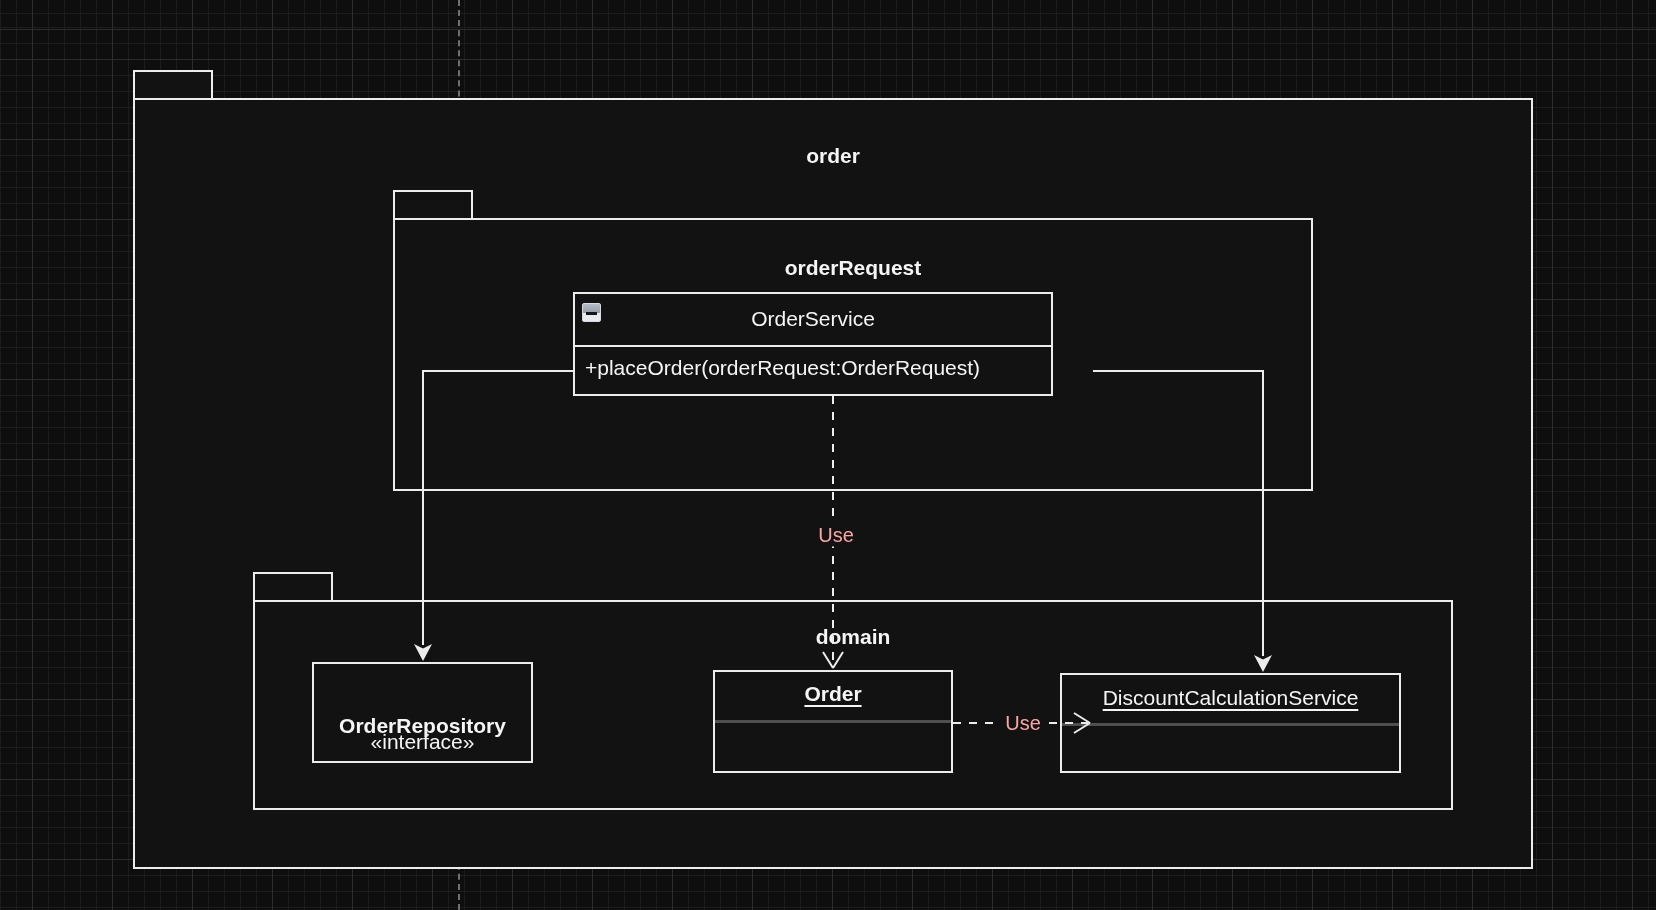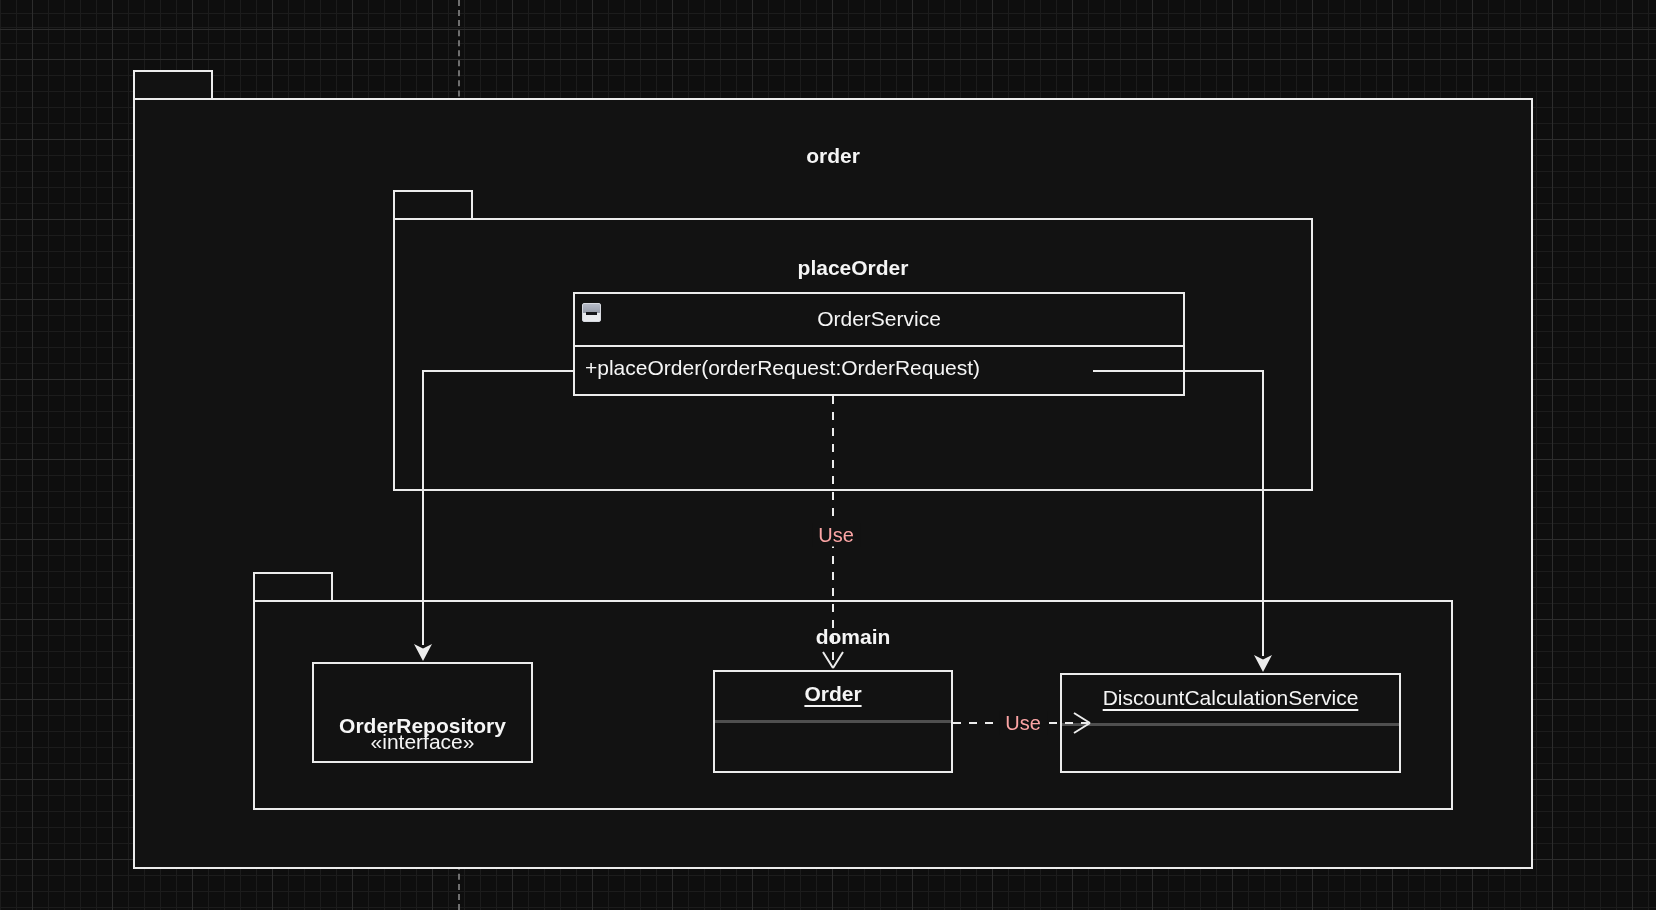--- a/index.html
+++ b/index.html
@@ -77,7 +77,7 @@
 
   <div class="pkg-tab" style="left:393px;top:190px;width:80px;height:30px;"></div>
   <div class="pkg-body" style="left:393px;top:218px;width:920px;height:273px;"></div>
-  <div class="pkg-title" style="left:853px;top:268px;">placeOrder</div>
+  <div class="pkg-title" style="left:853px;top:268px;">orderRequest</div>
 
   <div class="cls" style="left:573px;top:292px;width:612px;height:104px;">
     <div class="collapse-btn" style="left:7px;top:9px;">

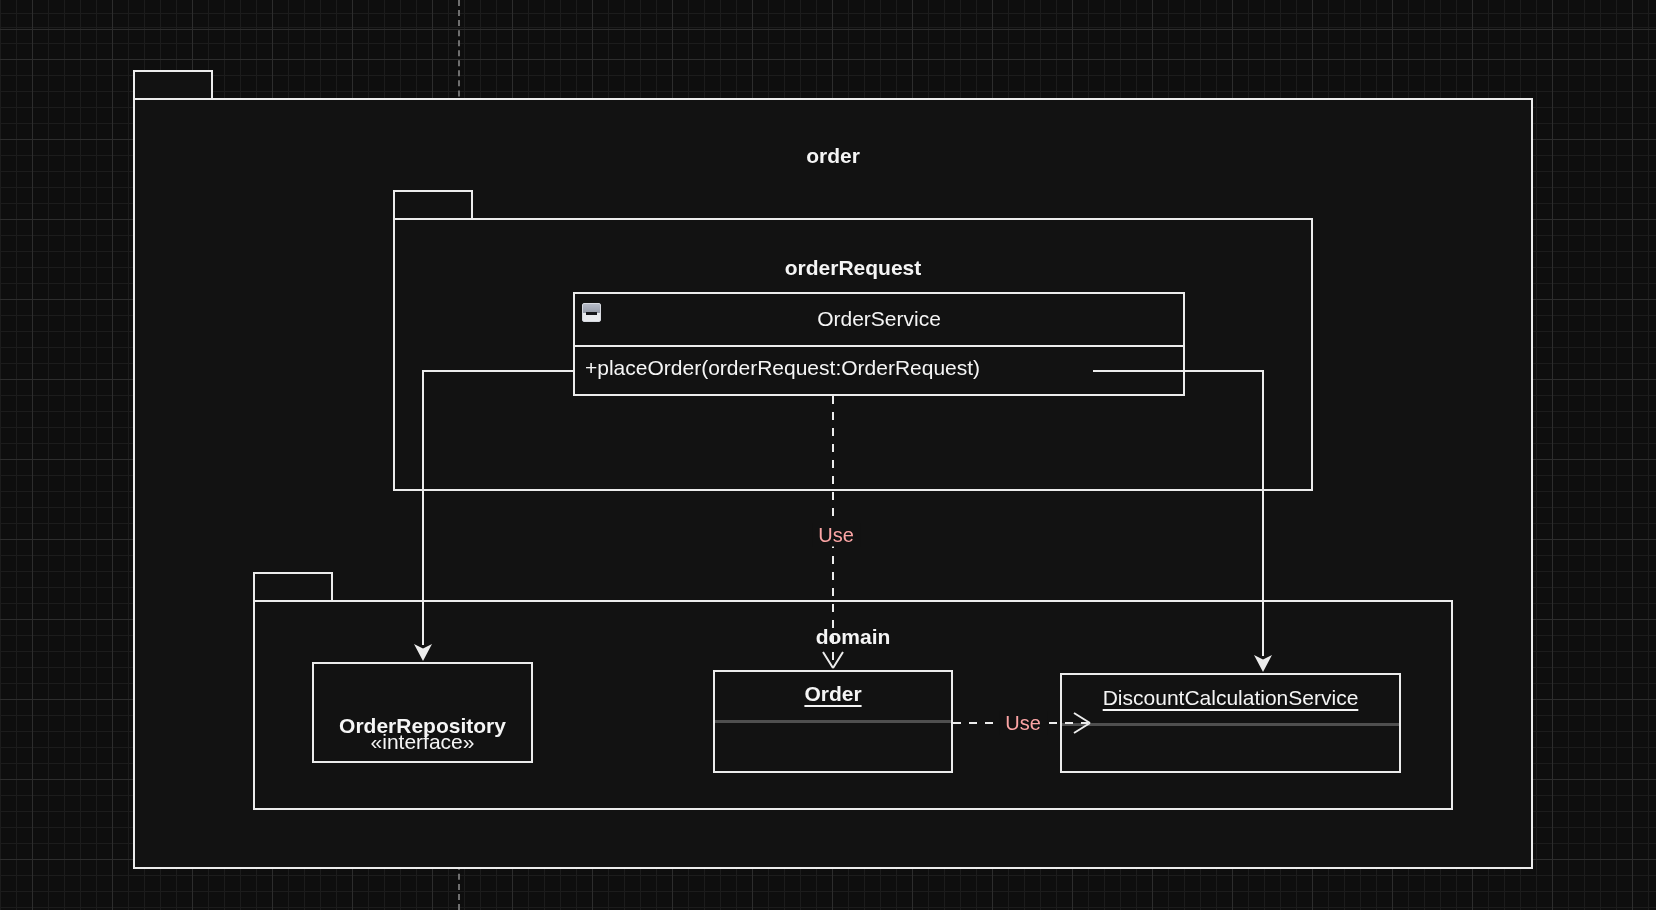--- a/index.html
+++ b/index.html
@@ -79,7 +79,7 @@
   <div class="pkg-body" style="left:393px;top:218px;width:920px;height:273px;"></div>
   <div class="pkg-title" style="left:853px;top:268px;">orderRequest</div>
 
-  <div class="cls" style="left:573px;top:292px;width:612px;height:104px;">
+  <div class="cls" style="left:573px;top:292px;width:480px;height:104px;">
     <div class="collapse-btn" style="left:7px;top:9px;">
       <div class="minus"></div>
     </div>

